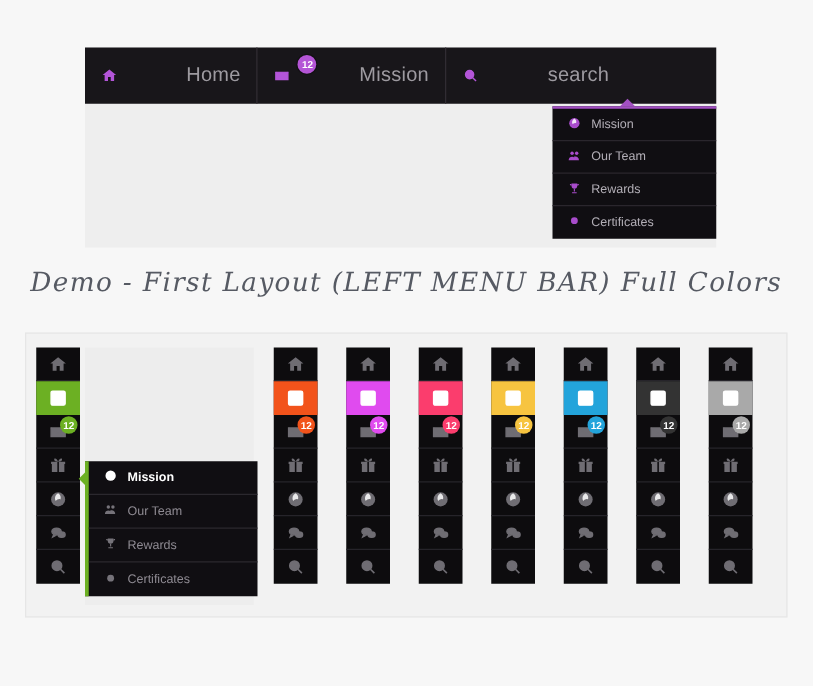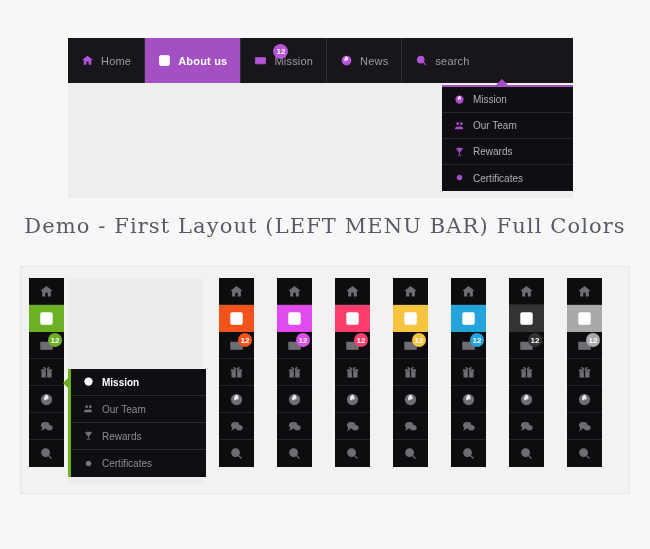--- a/index.html
+++ b/index.html
@@ -43,10 +43,11 @@
   }
   .topbar-item:last-child { border-right: none; }
   .topbar-item .tb-label {
-    font-size: 11px;
+    font-size: 16px;
     color: #9d9aa0;
     letter-spacing: .2px;
     white-space: nowrap;
+    margin-left: 48px;
   }
   .topbar-item.active {
     background: #a250c2;

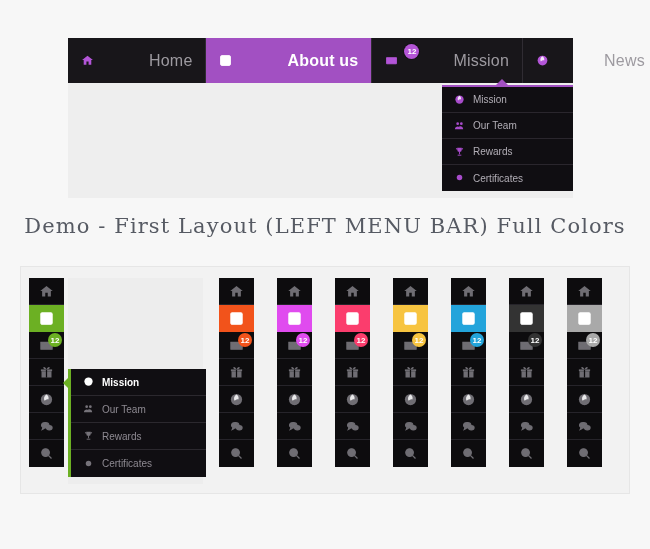--- a/index.html
+++ b/index.html
@@ -243,15 +243,6 @@
         </span>
         <span class="tb-label">Home</span>
       </div>
-      <div class="topbar-item active">
-        <span class="tb-icon">
-          <svg width="13" height="13" viewBox="0 0 24 24" fill="#ffffff" stroke="#ffffff" stroke-width="1.8">
-            <rect x="3" y="3" width="18" height="18" rx="2"></rect>
-            <path d="M8 16l2-1 7-7-2-2-7 7-1 2z" fill="#ffffff" stroke="none"></path>
-          </svg>
-        </span>
-        <span class="tb-label">About us</span>
-      </div>
       <div class="topbar-item">
         <span class="tb-icon">
           <svg width="13" height="13" viewBox="0 0 24 24" fill="#b355d8" stroke="#b355d8" stroke-width="1.8">

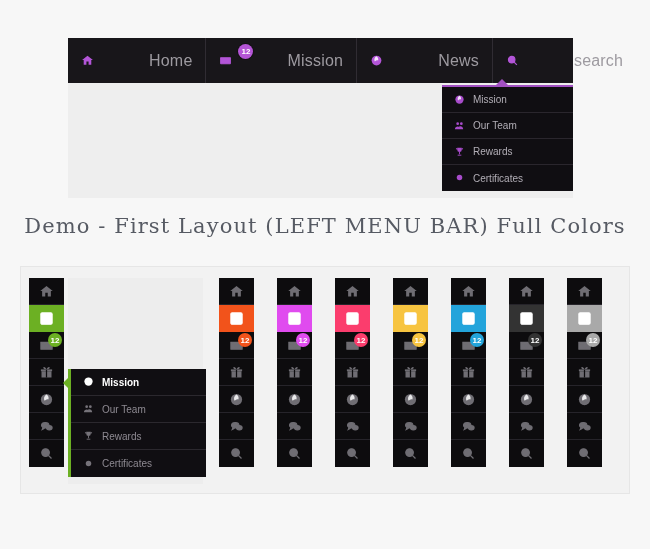--- a/index.html
+++ b/index.html
@@ -255,15 +255,6 @@
       </div>
       <div class="topbar-item">
         <span class="tb-icon">
-          <svg width="13" height="13" viewBox="0 0 24 24" fill="#b355d8">
-            <circle cx="12" cy="12" r="9"></circle>
-            <path d="M12 4c3 2 4 5 3 8-2-1-4 0-6 2-2-3-1-8 3-10z" fill="#fff" opacity=".85"></path>
-          </svg>
-        </span>
-        <span class="tb-label">News</span>
-      </div>
-      <div class="topbar-item">
-        <span class="tb-icon">
           <svg width="13" height="13" viewBox="0 0 24 24" fill="#b355d8" stroke="#b355d8" stroke-width="2.1">
             <circle cx="10.5" cy="10.5" r="6"></circle>
             <path d="M15 15l5 5"></path>

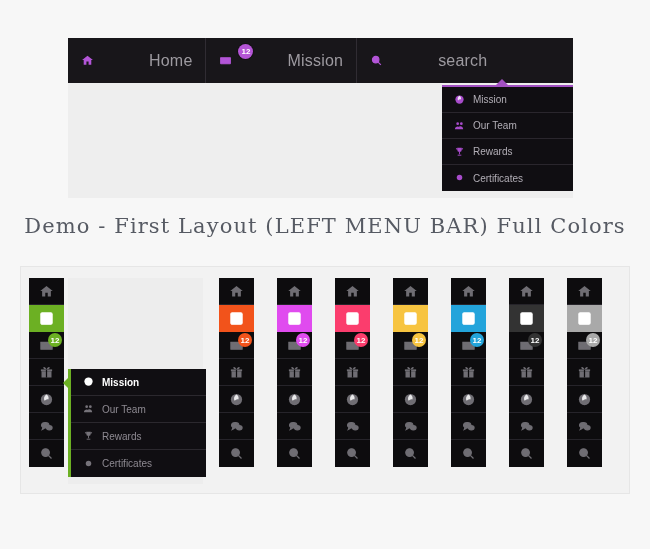--- a/index.html
+++ b/index.html
@@ -118,6 +118,7 @@
     top: 214px;
     width: 650px;
     text-align: center;
+    font-style: italic;
   }
   .caption-title {
     font-family: "DejaVu Serif", serif;

